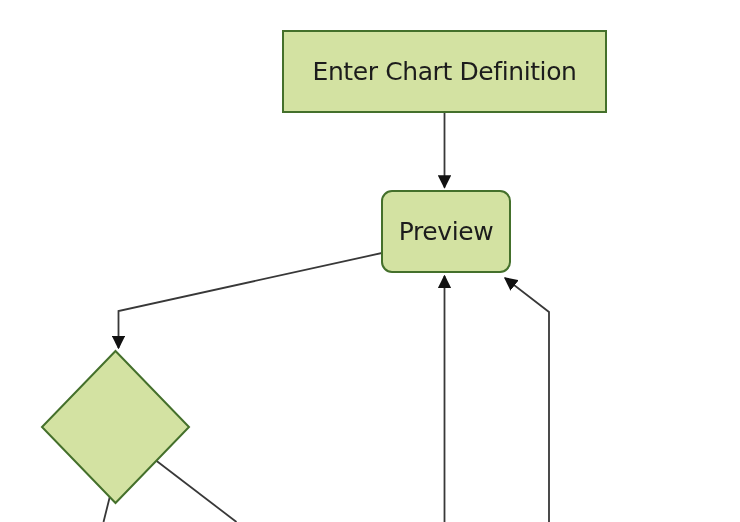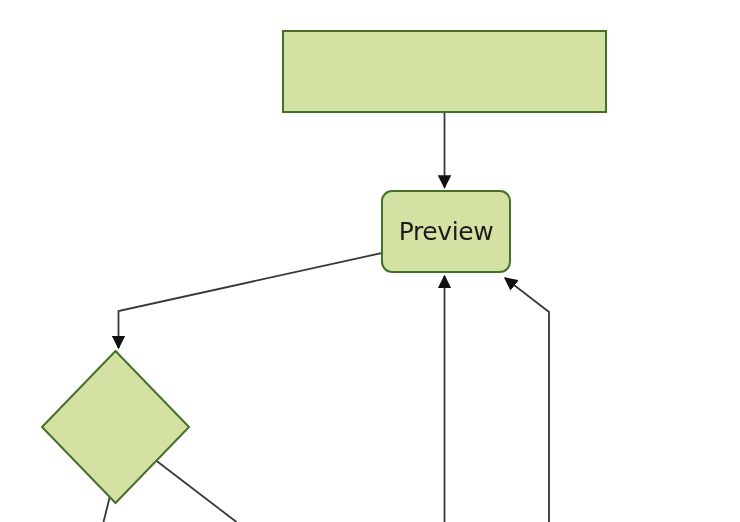--- a/index.html
+++ b/index.html
@@ -83,6 +83,7 @@
     <polygon class="node-shape" points="115.5,351 189,427 115.5,503 42,427"></polygon>
   </svg>
 
+  <div class="node-label label-definition">Enter Chart Definition</div>
 
   <div class="node-label label-preview">Preview</div>
 

